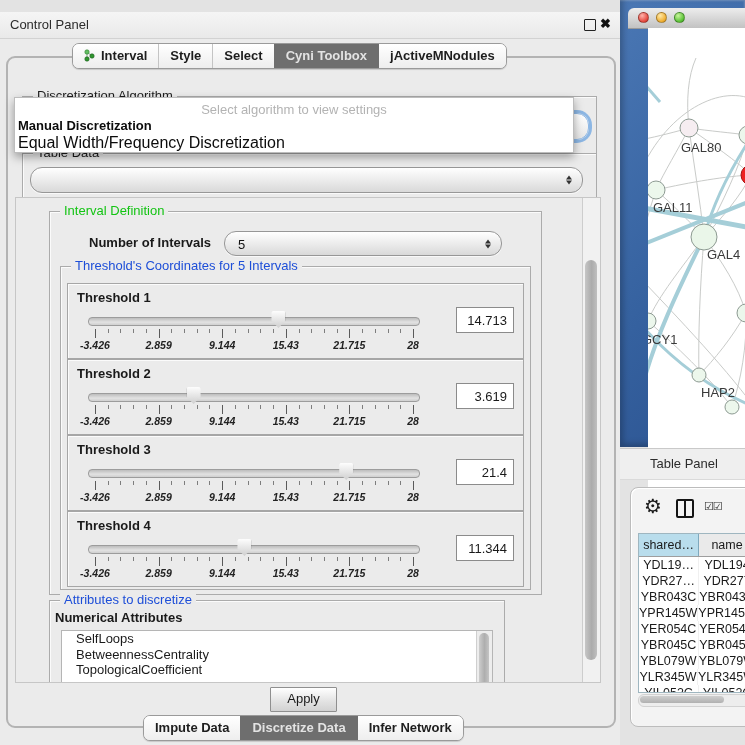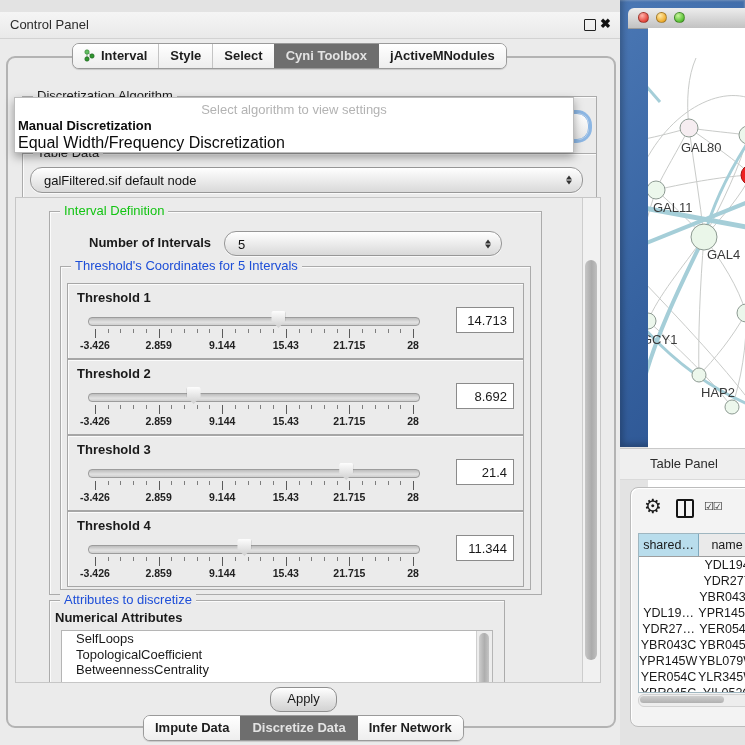--- a/index.html
+++ b/index.html
@@ -182,7 +182,6 @@
       <div class="tbox tdata-box">
         <span class="tbox-title t-black">Table Data</span>
         <div class="combo tdata-combo">
-          <span class="combo-text">galFiltered.sif default node</span>
           <span class="spin">
               <i class="up"></i>
               <i class="dn"></i>

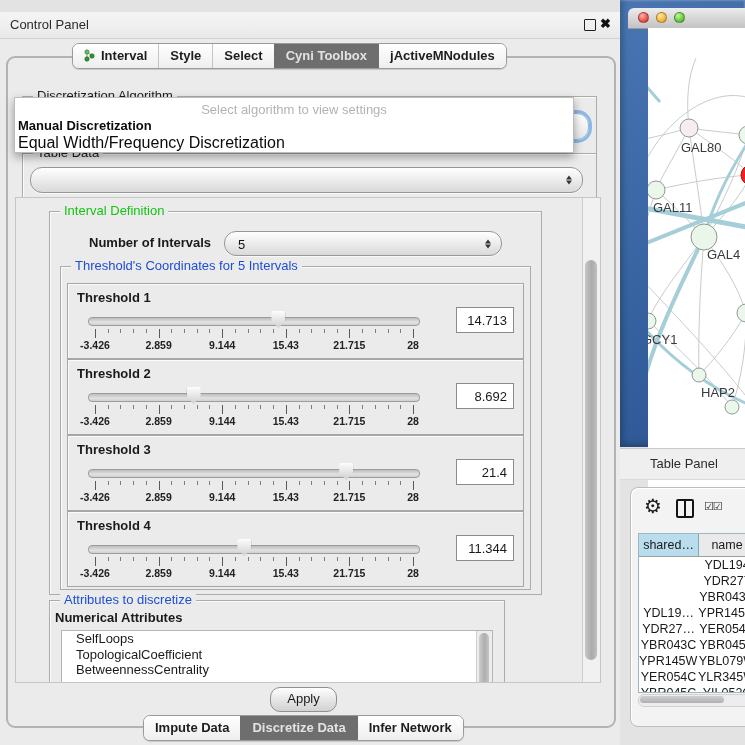--- a/index.html
+++ b/index.html
@@ -64,7 +64,7 @@
   .thr{position:absolute;left:6px;width:455px;height:74px;border:1px solid #a6a6a6;
        box-shadow:inset 1px 1px 0 rgba(255,255,255,.8);}
   .thr-label{position:absolute;left:9px;top:6px;font-size:13px;font-weight:bold;}
-  .sl-zone{position:absolute;left:20px;top:0;width:332px;height:90px;}
+  .sl-zone{position:absolute;left:20px;top:0;width:332px;height:90px;font-style:italic;}
   .sl-track{position:absolute;left:0;right:0;top:33px;height:7px;border-radius:4px;border:1px solid #9c9c9c;
             background:linear-gradient(#bdbdbd,#e2e2e2 60%,#cfcfcf);}
   .sl-inset{position:absolute;left:7px;right:7px;top:0;bottom:0;}

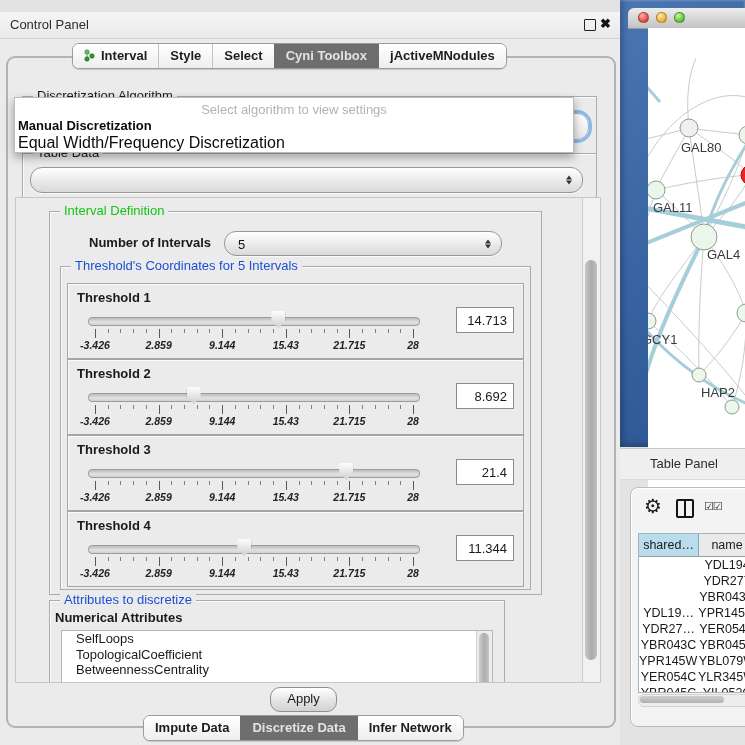--- a/index.html
+++ b/index.html
@@ -253,7 +253,7 @@
         <div class="thumb" style="left: 31%;"></div>
       </div>
     </div>
-    <div class="value-box">8.692</div>
+    <div class="value-box">3.619</div>
   </div>
 
   <div class="thr" style="top: 168px;">

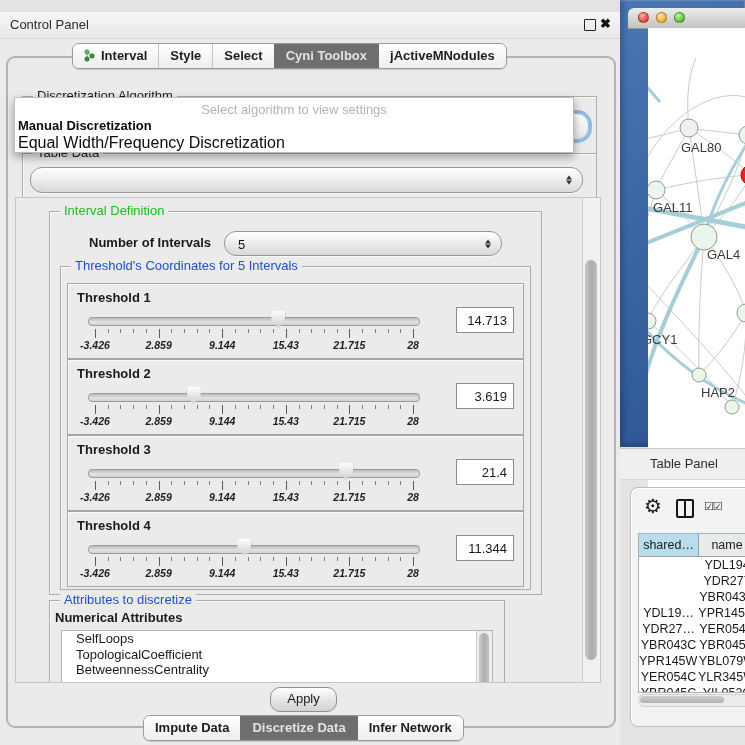--- a/index.html
+++ b/index.html
@@ -122,7 +122,7 @@
   .th1{width:74px;background:#b9ddec;border-right:1px solid #7fa9bd;font-size:12.5px;line-height:22px;text-align:center;}
   .th2{width:70px;background:#eaeaea;font-size:12.5px;line-height:22px;text-align:center;}
   .trow{display:flex;height:16px;}
-  .tc1{width:74px;font-size:12.5px;line-height:16px;text-align:center;border-right:1px solid #f0f0f0;margin-top:48px;}
+  .tc1{width:74px;font-size:12.5px;line-height:16px;text-align:center;border-right:1px solid #f0f0f0;}
   .tc2{width:70px;font-size:12.5px;line-height:16px;text-align:center;white-space:nowrap;}
   .hscroll{position:absolute;left:7px;top:206px;width:116px;height:11px;background:#ededed;border:1px solid #d2d2d2;border-radius:6px;}
   .hthumb{position:absolute;left:1px;top:1px;width:84px;height:7px;border-radius:4px;

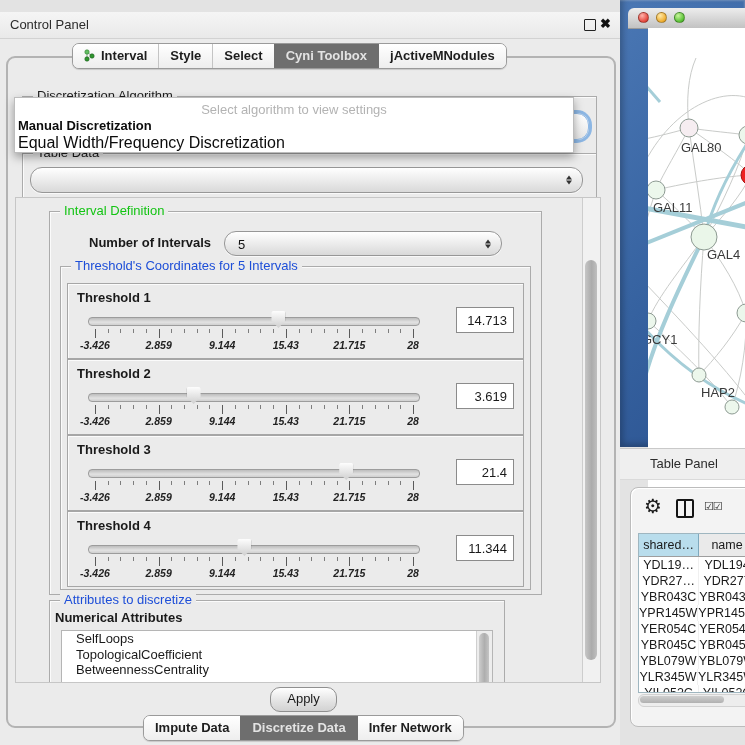--- a/index.html
+++ b/index.html
@@ -315,8 +315,8 @@
           <div class="attr-list">
             <div id="attr-items">
                 <div class="attr-item">SelfLoops</div>
+                <div class="attr-item">BetweennessCentrality</div>
                 <div class="attr-item">TopologicalCoefficient</div>
-                <div class="attr-item">BetweennessCentrality</div>
               </div>
             <div class="lscroll">
               <div class="lthumb"></div>

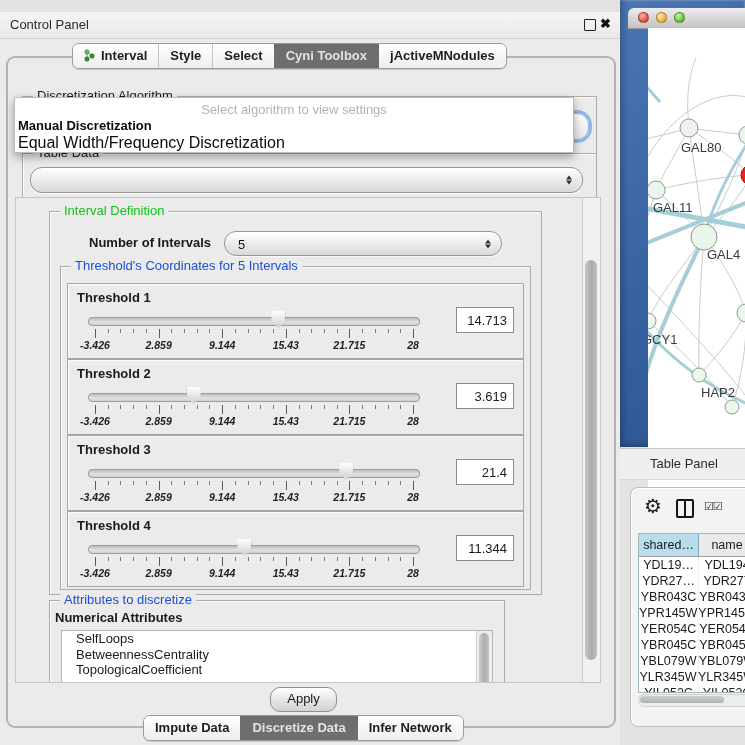--- a/index.html
+++ b/index.html
@@ -92,7 +92,7 @@
   .lthumb{position:absolute;left:2px;top:2px;width:10px;height:62px;border-radius:5px;
           background:linear-gradient(to right,#cdcdcd,#aeaeae 55%,#c4c4c4);}
   
-  .apply-btn{position:absolute;left:262px;top:629px;width:65px;height:23px;border:1px solid #8f8f8f;border-radius:10px;
+  .apply-btn{position:absolute;left:262px;top:629px;width:65px;height:23px;border:1px solid #8f8f8f;border-radius:1px;
              background:linear-gradient(#ffffff,#e4e4e4 55%,#d2d2d2);font-size:13px;text-align:center;line-height:22px;}
   
   .netframe{position:absolute;left:620px;top:0;width:125px;height:447px;

